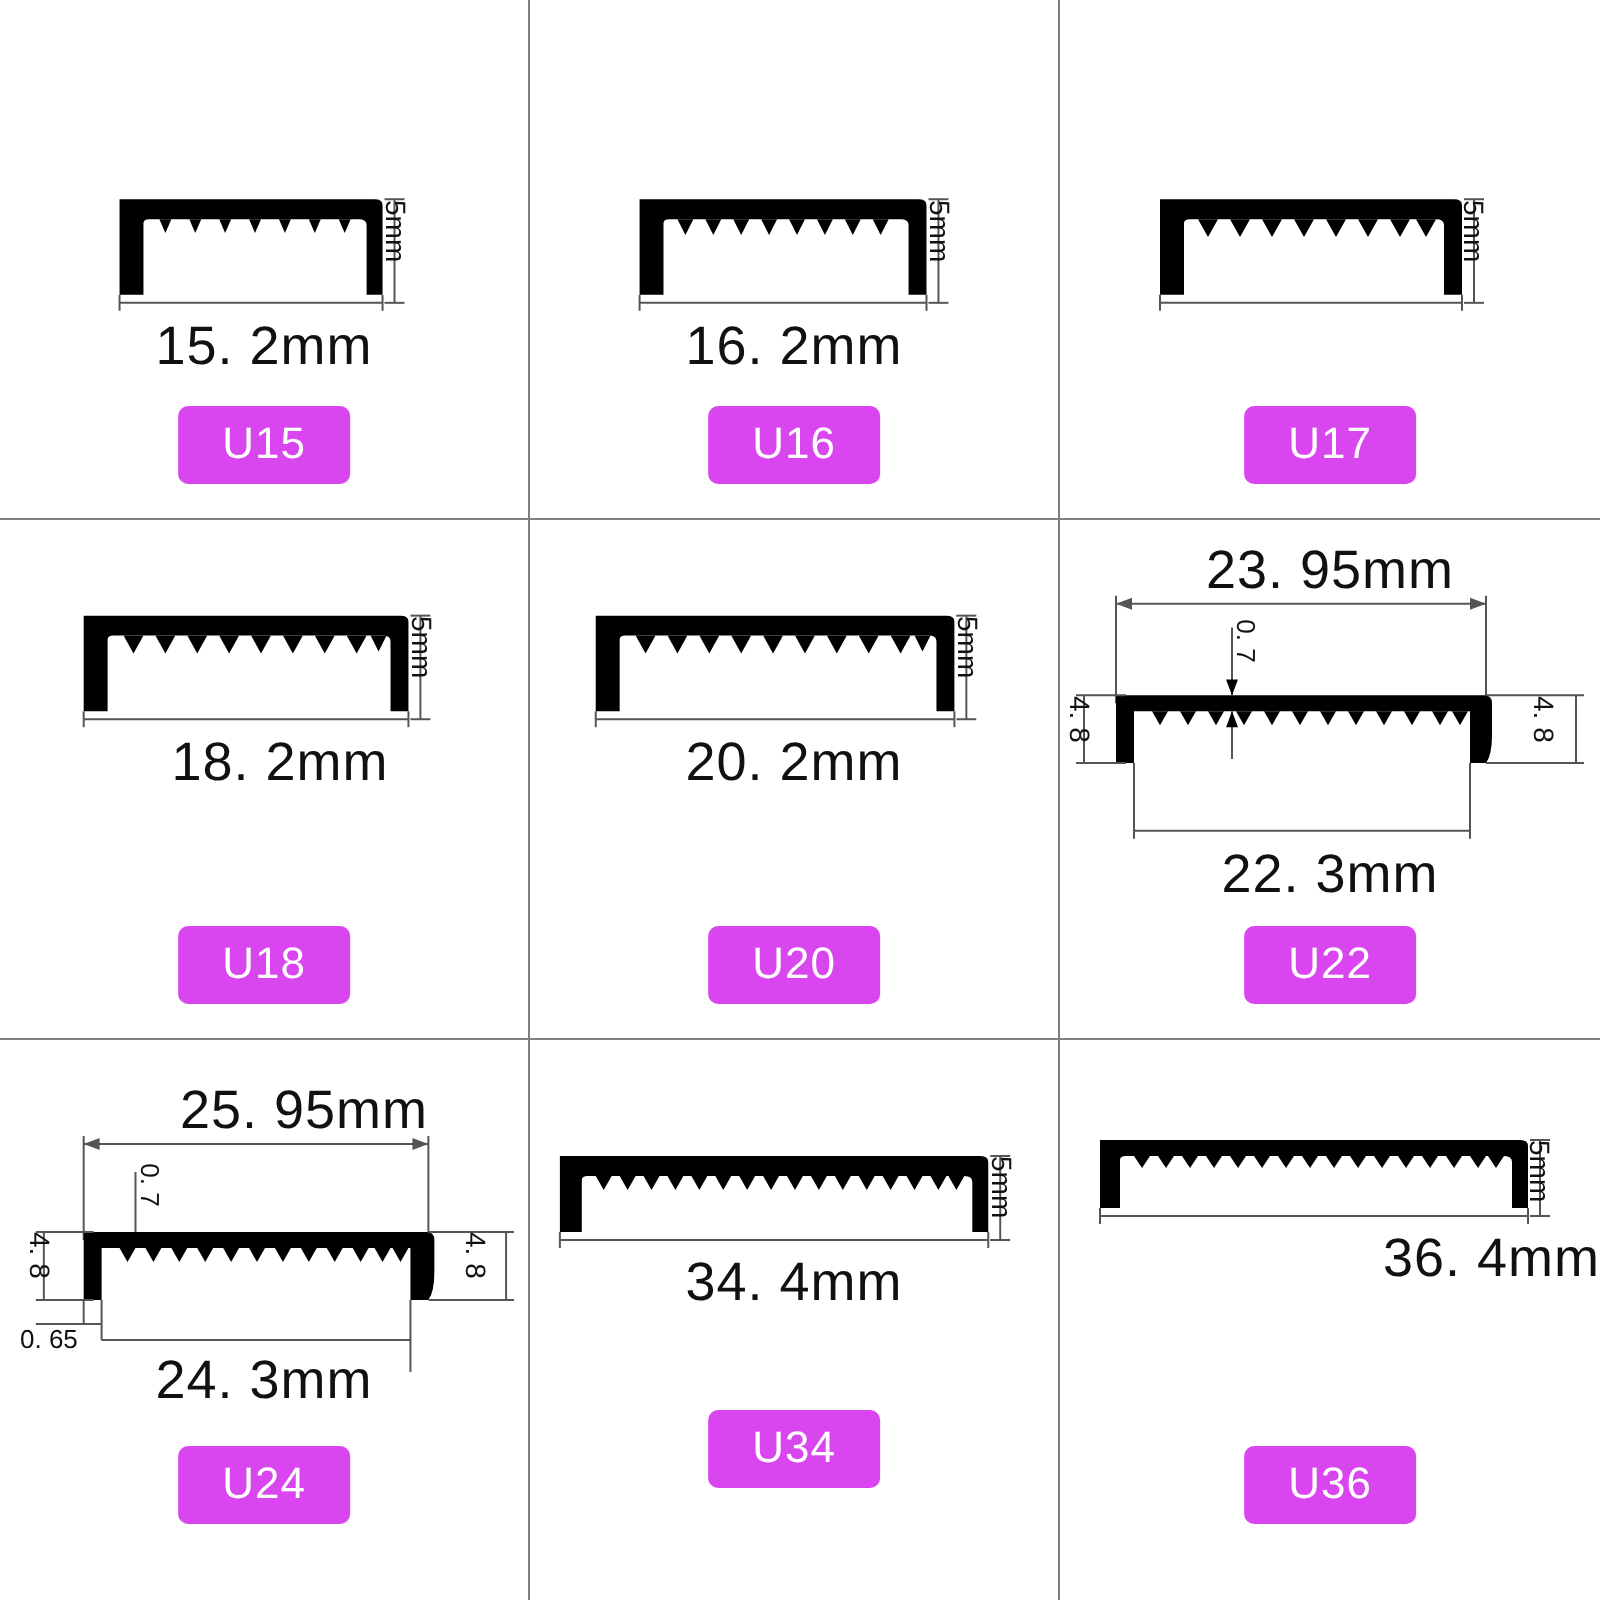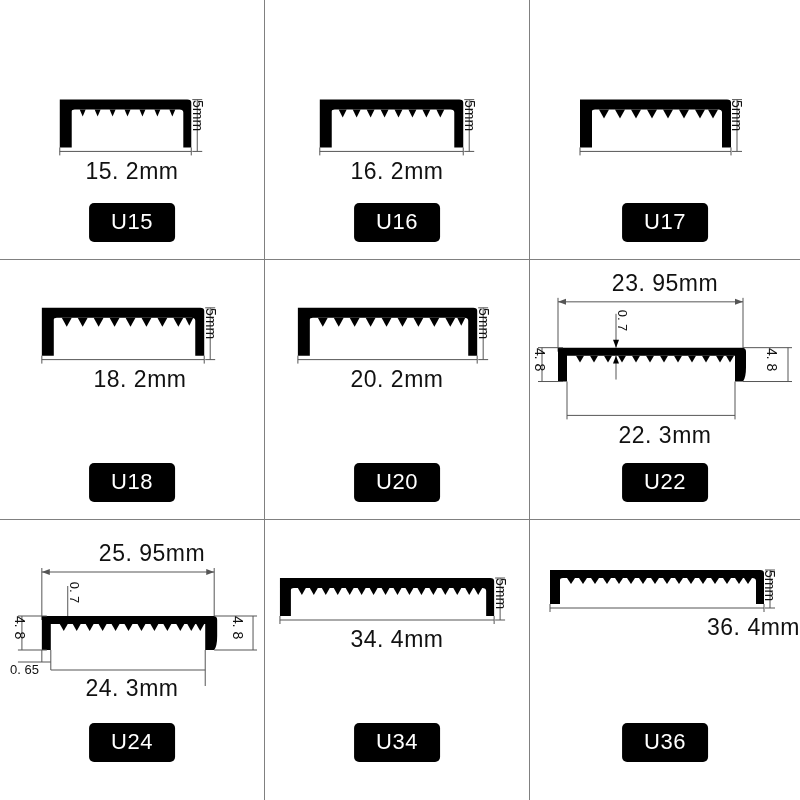--- a/index.html
+++ b/index.html
@@ -42,7 +42,7 @@
     font-family: "Liberation Sans", sans-serif;
   }
   .dim-main {
-    font-size: 23px;
+    font-size: 27px;
     letter-spacing: 0.5px;
   }
 

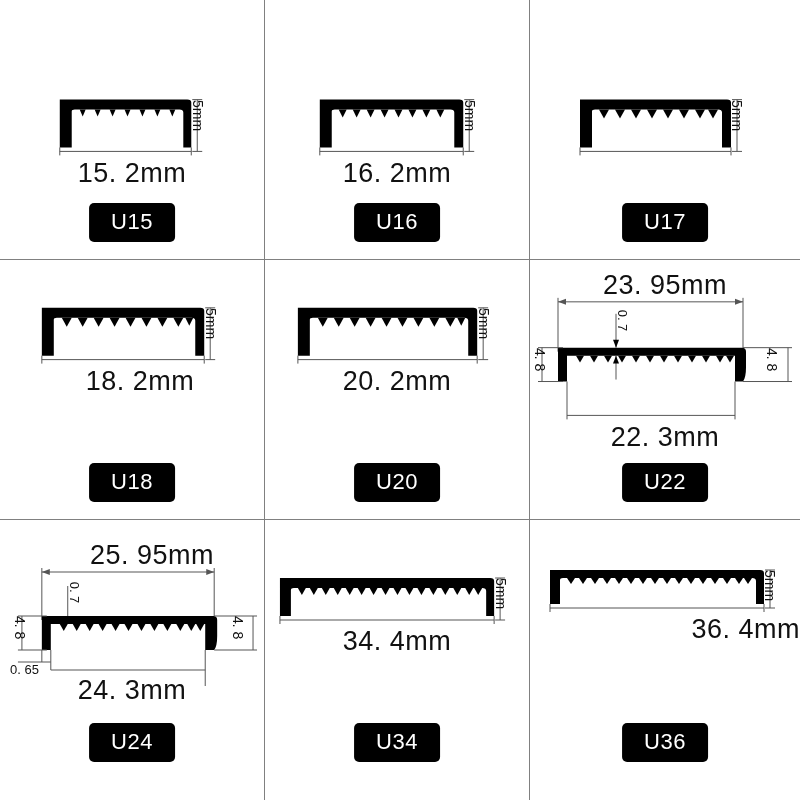--- a/index.html
+++ b/index.html
@@ -60,7 +60,7 @@
     position: absolute;
     left: 50%;
     transform: translateX(-50%);
-    background: #000000;
+    background: #d946ef;
     color: #ffffff;
     border-radius: 5px;
     font-size: 22px;

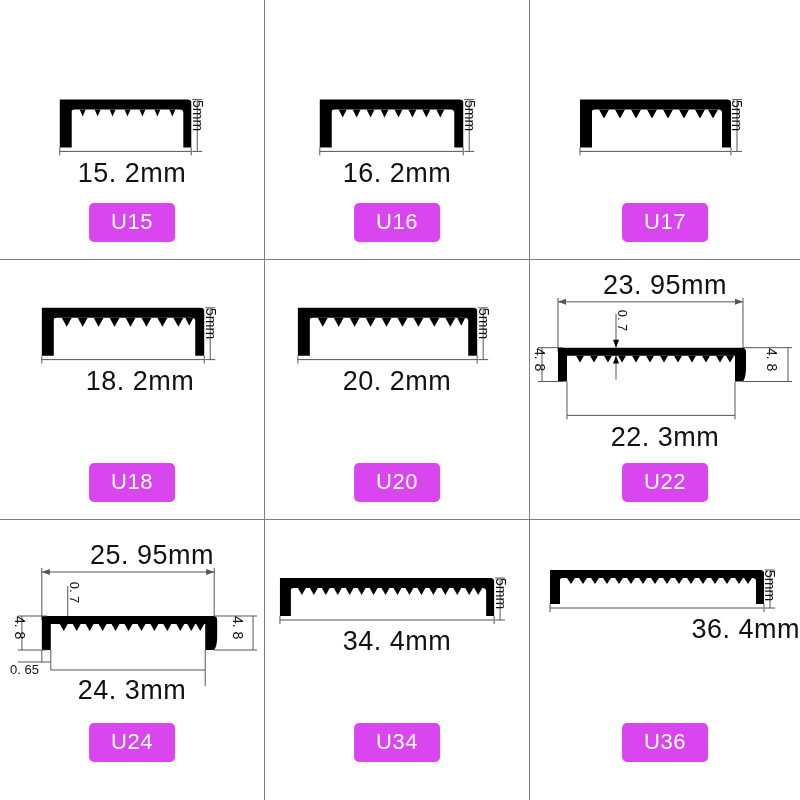--- a/index.html
+++ b/index.html
@@ -349,7 +349,7 @@
     </div>
     <div class="dim dim-side rot90" style="left:244px; top:58px;">5mm</div>
     <div class="dim dim-main" style="left:0; right:0; top:106px; text-align:center;">34. 4mm</div>
-    <div class="badge" style="top:203px;">U34</div>
+    <div class="badge" style="top:185px;">U34</div>
   </div>
 
   <div class="cell col3 row3">

